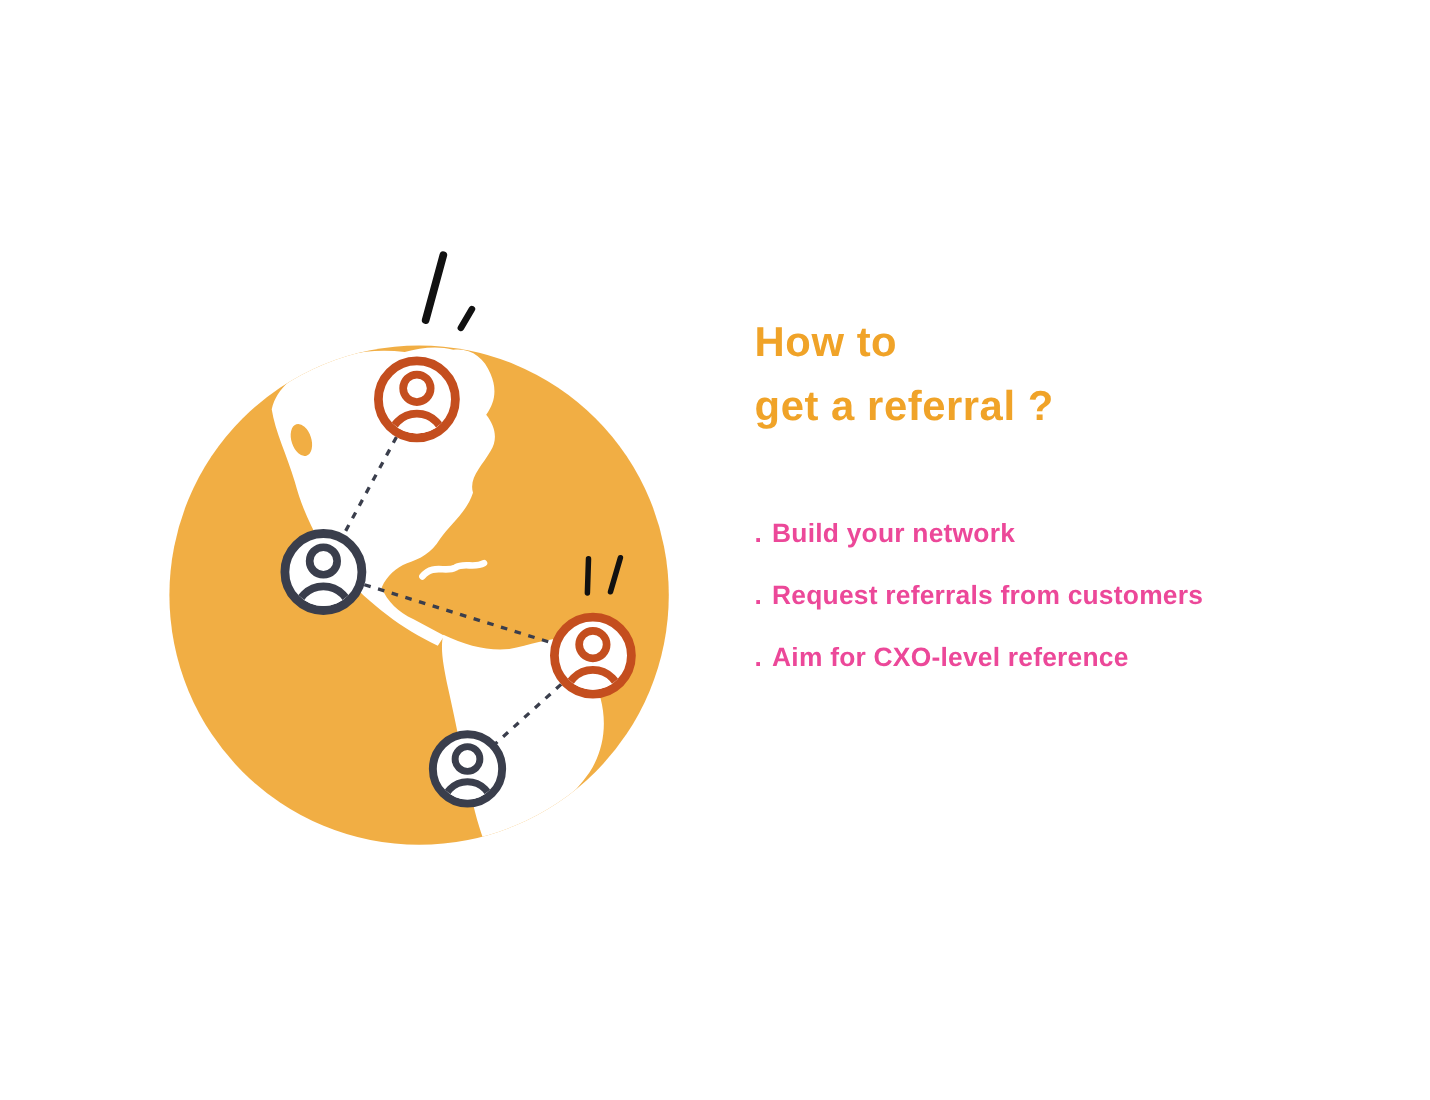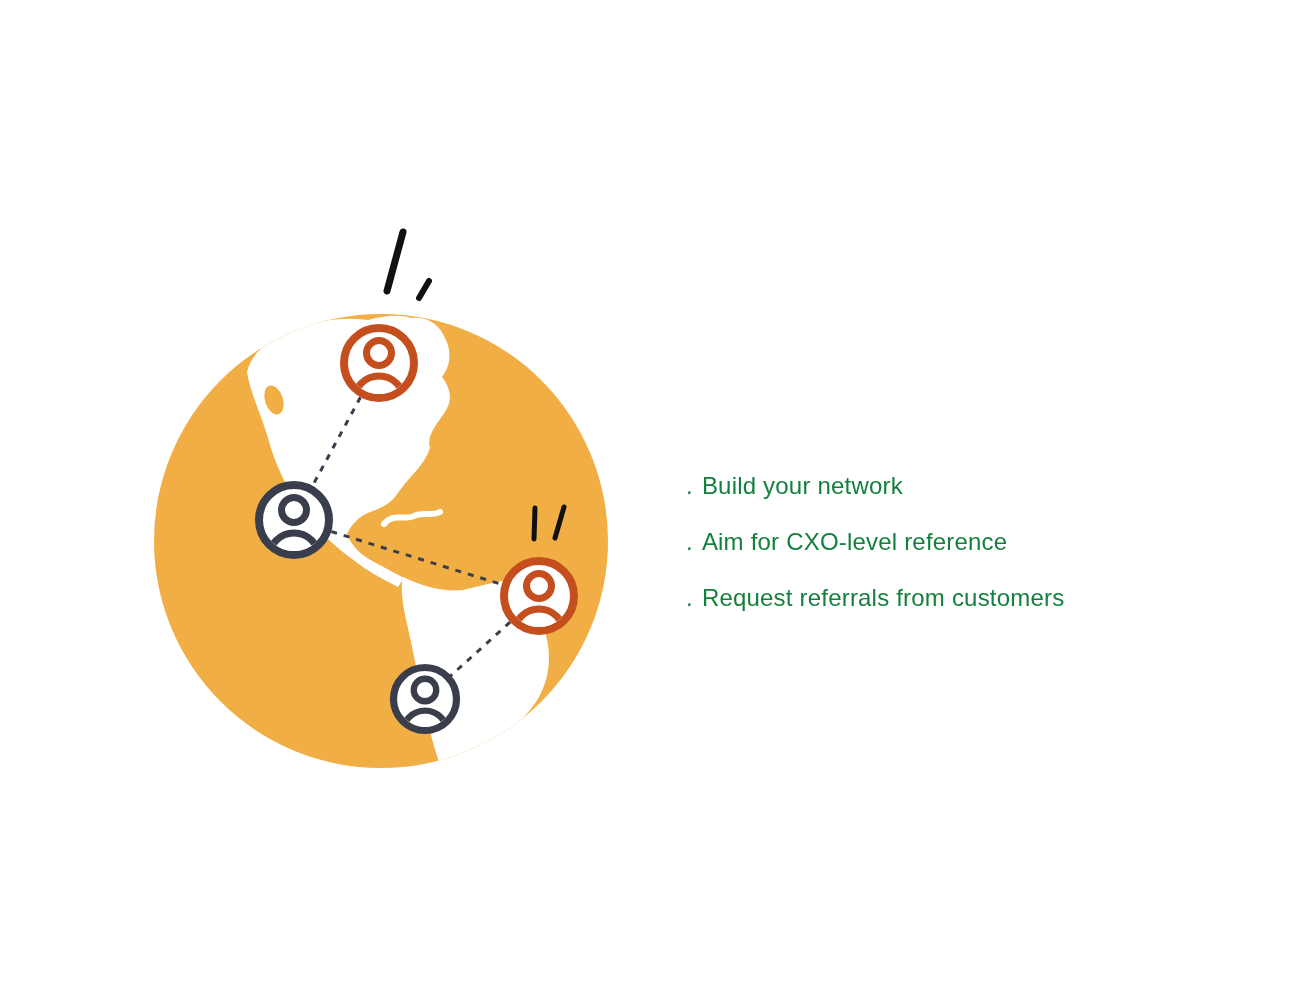--- a/index.html
+++ b/index.html
@@ -139,6 +139,10 @@
     </g>
   </svg>
 
+  <div class="title">
+    <div>How to</div>
+    <div>get a referral ?</div>
+  </div>
 
   <ul class="points">
     <li>

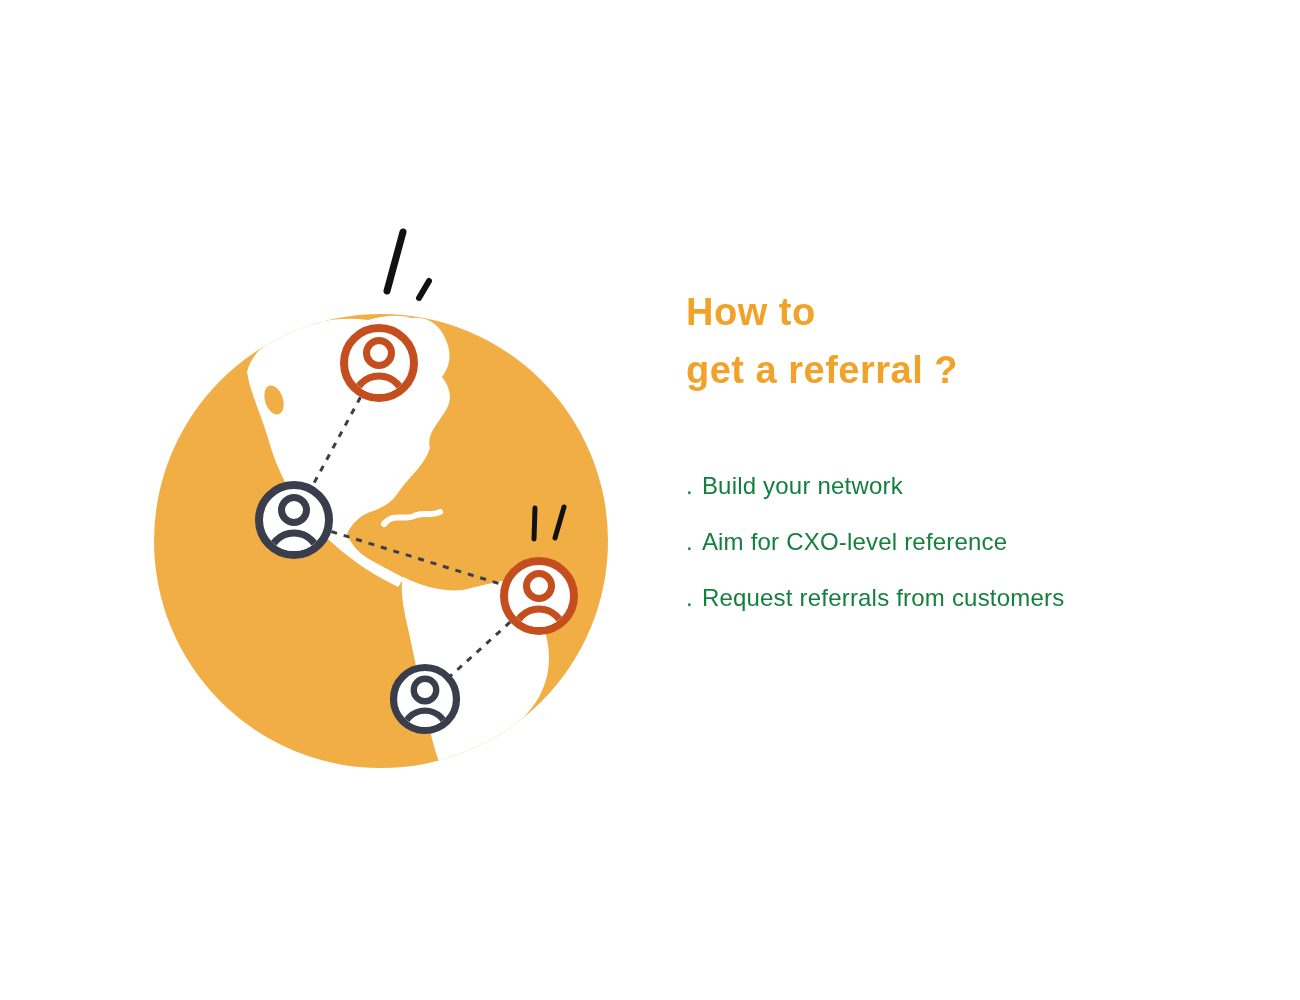--- a/index.html
+++ b/index.html
@@ -30,8 +30,8 @@
   }
   .points li {
     font-size: 24px;
-    font-weight: 400;
-    color: #15803d;
+    font-weight: 700;
+    color: #ec4899;
     line-height: 24px;
     margin-bottom: 32px;
     letter-spacing: 0.2px;

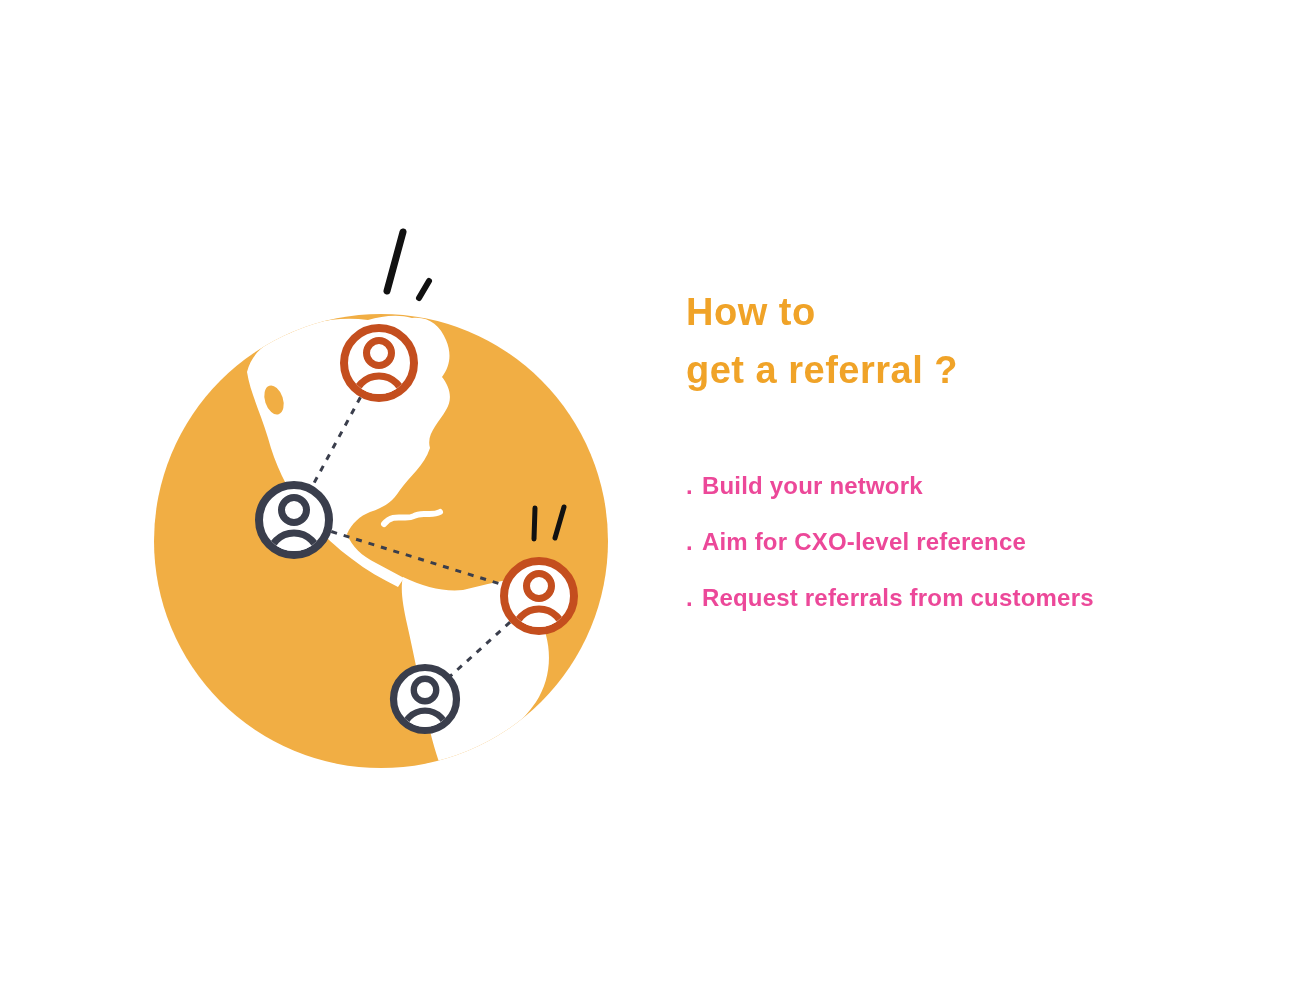--- a/index.html
+++ b/index.html
@@ -149,10 +149,10 @@
       <span class="bullet">.</span><span>Build your network</span>
     </li>
     <li>
-      <span class="bullet">.</span><span>Aim for CXO-level reference</span>
+      <span class="bullet">.</span><span>Request referrals from customers</span>
     </li>
     <li>
-      <span class="bullet">.</span><span>Request referrals from customers</span>
+      <span class="bullet">.</span><span>Aim for CXO-level reference</span>
     </li>
   </ul>
 

